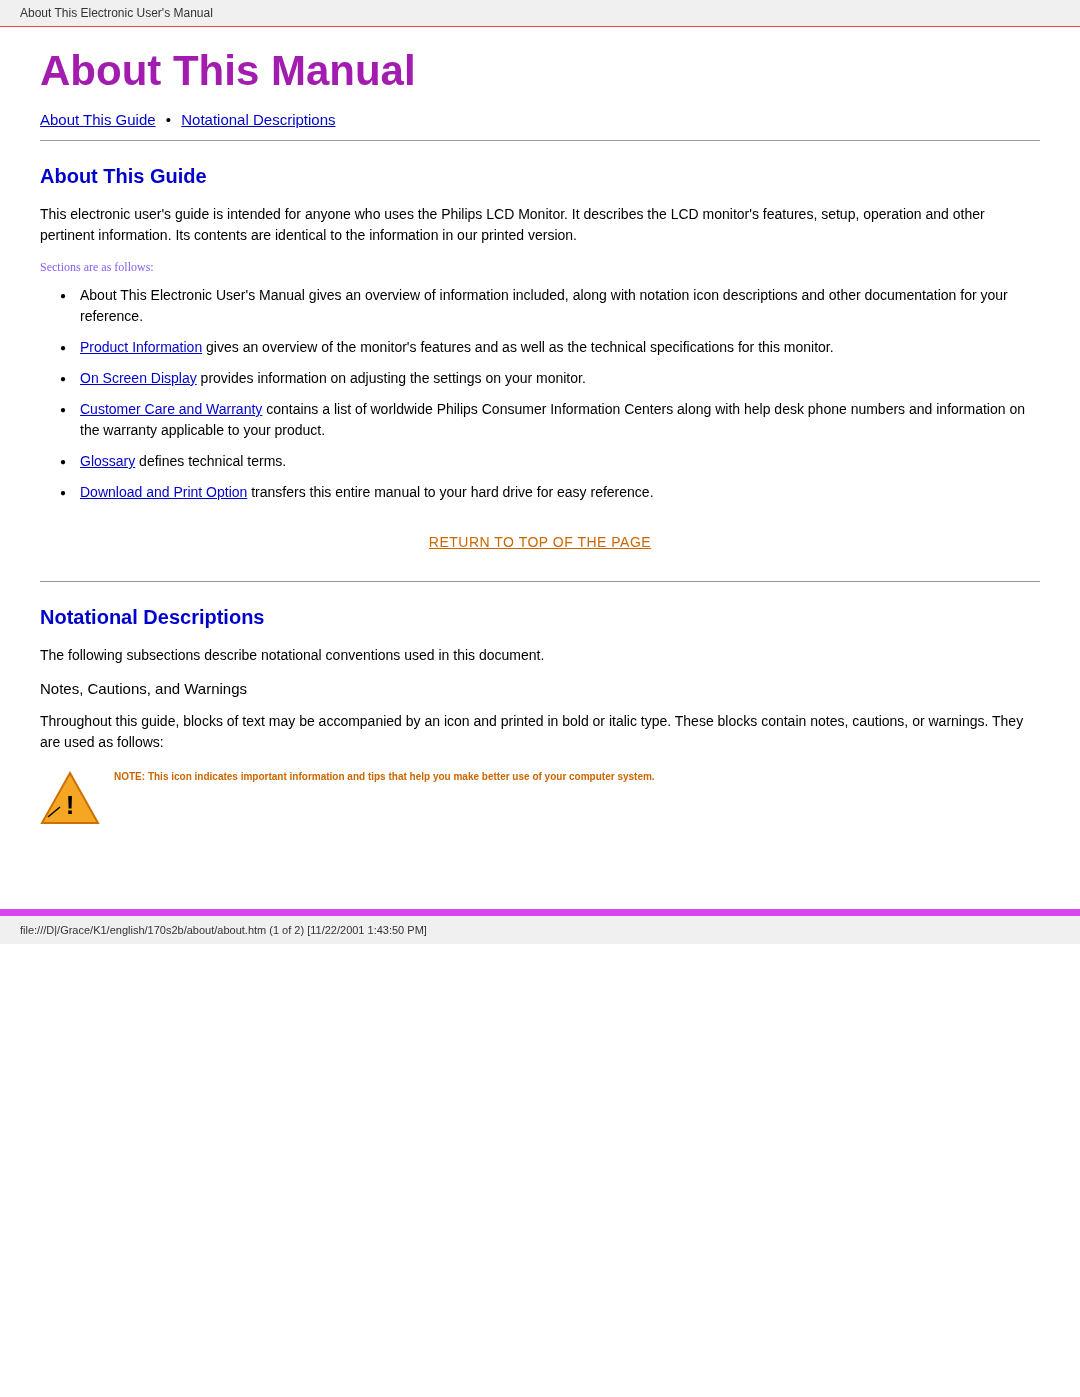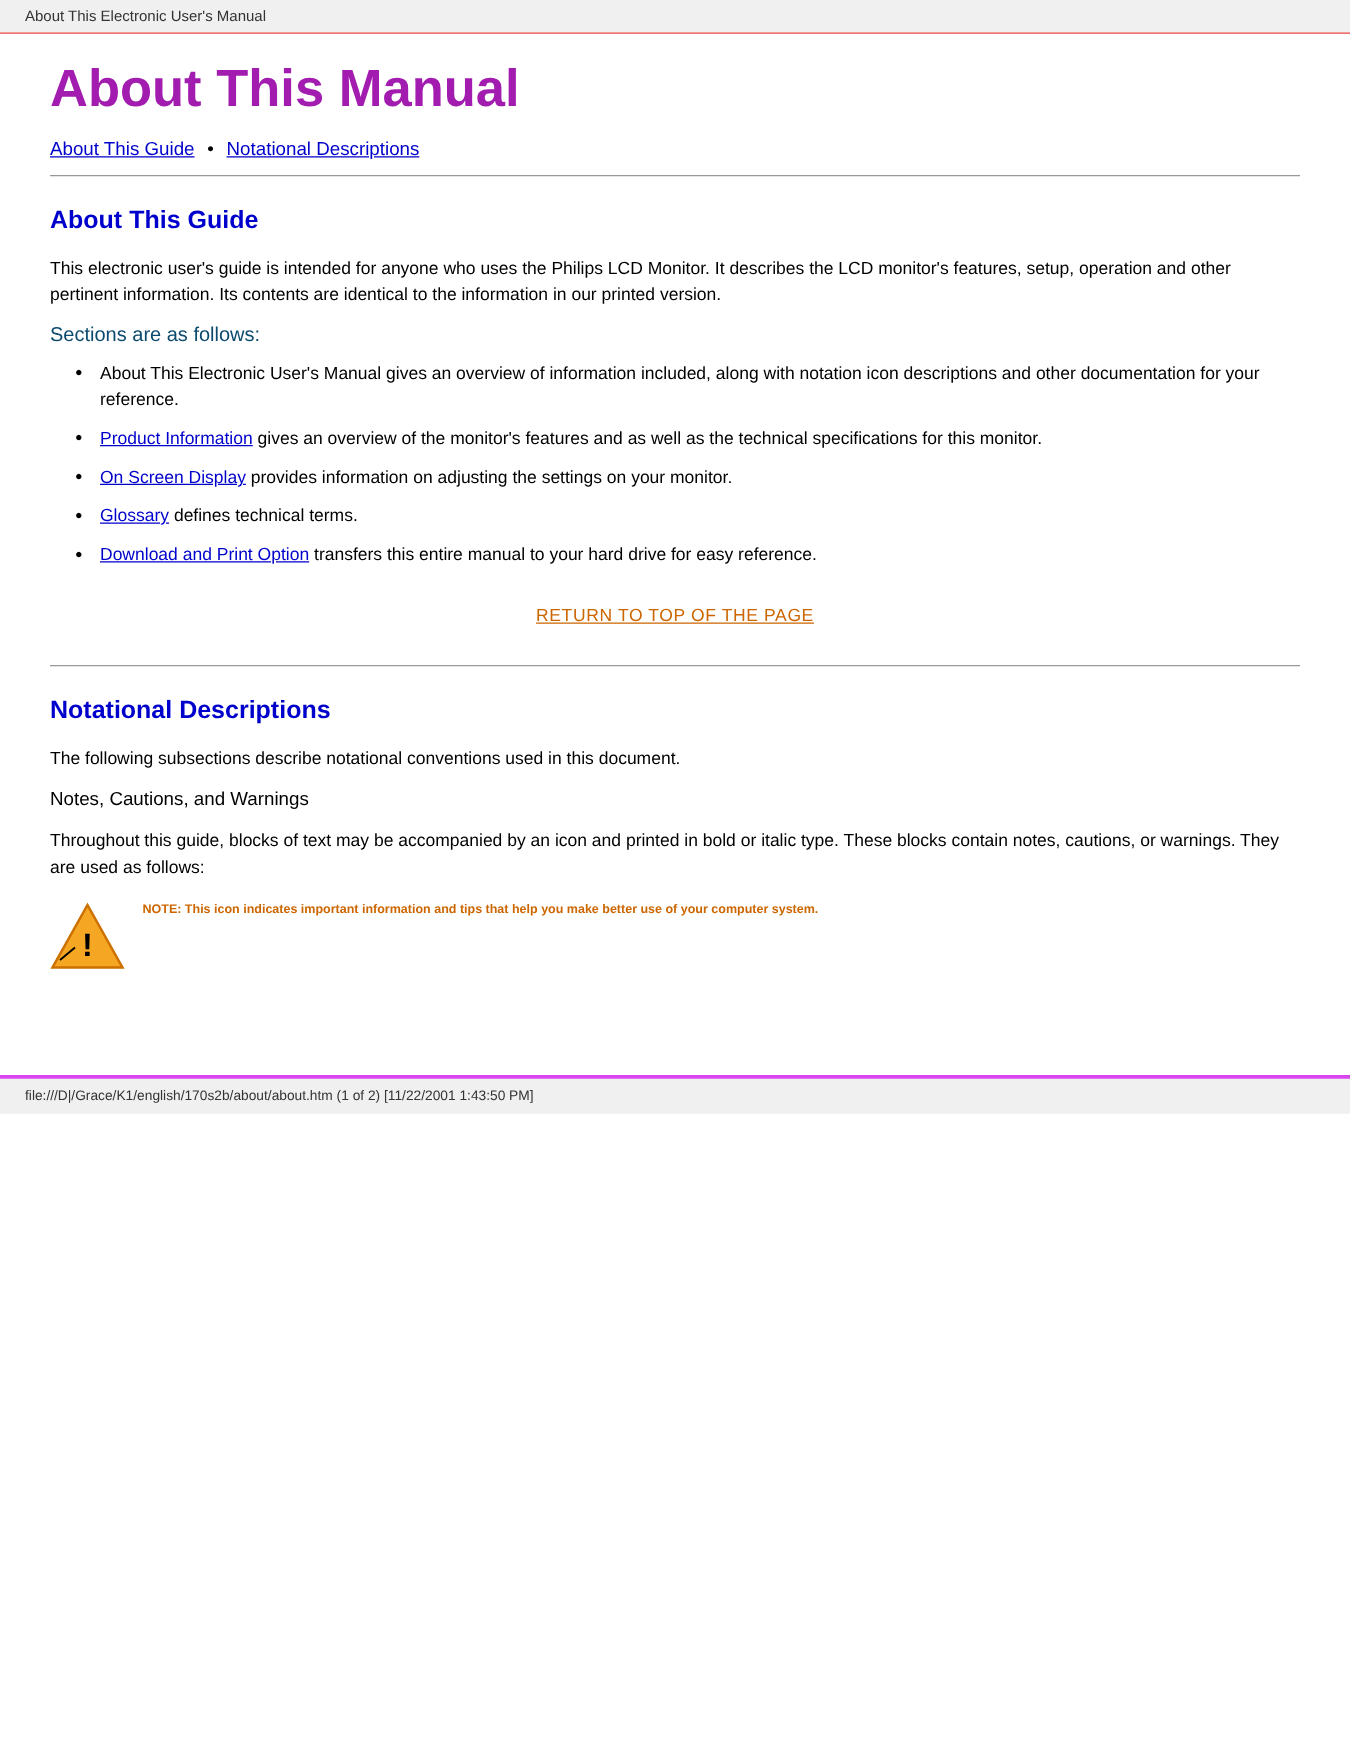--- a/index.html
+++ b/index.html
@@ -78,10 +78,10 @@
     }
 
     .sections-label {
-      font-family: Liberation Sans, sans-serif;
-      font-size: 16px;
+      font-family: Liberation Serif, serif;
+      font-size: 12px;
       margin-bottom: 10px;
-      color: #0c4a6e;
+      color: #8b5cf6;
     }
 
     ul.bullet-list {

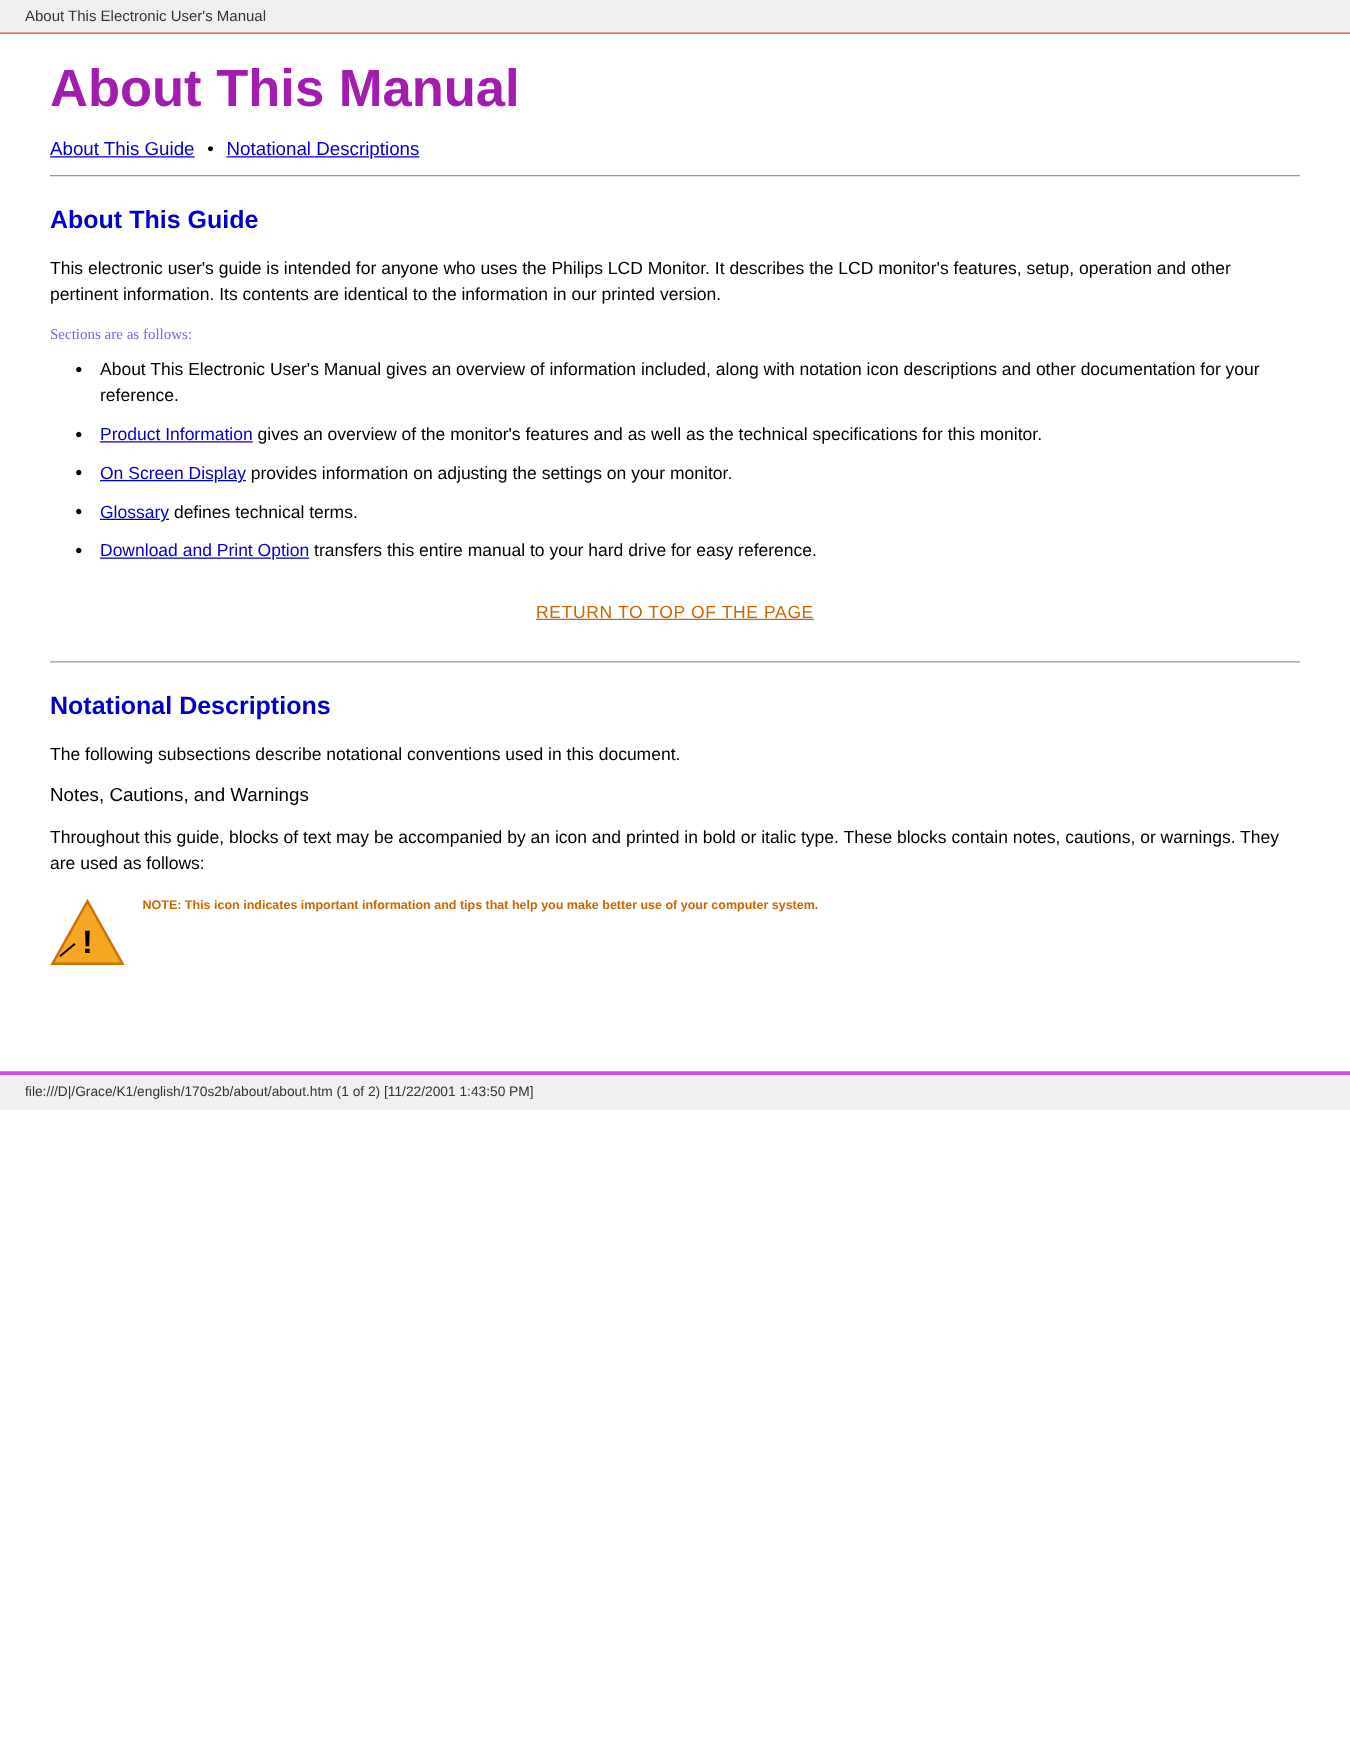--- a/index.html
+++ b/index.html
@@ -202,6 +202,9 @@
         <a href="#">On Screen Display</a><span> provides information on adjusting the settings on your monitor.</span>
       </li>
       <li>
+        <a href="#">Customer Care and Warranty</a><span> contains a list of worldwide Philips Consumer Information Centers along with help desk phone numbers and information on the warranty applicable to your product.</span>
+      </li>
+      <li>
         <a href="#">Glossary</a><span> defines technical terms.</span>
       </li>
       <li>

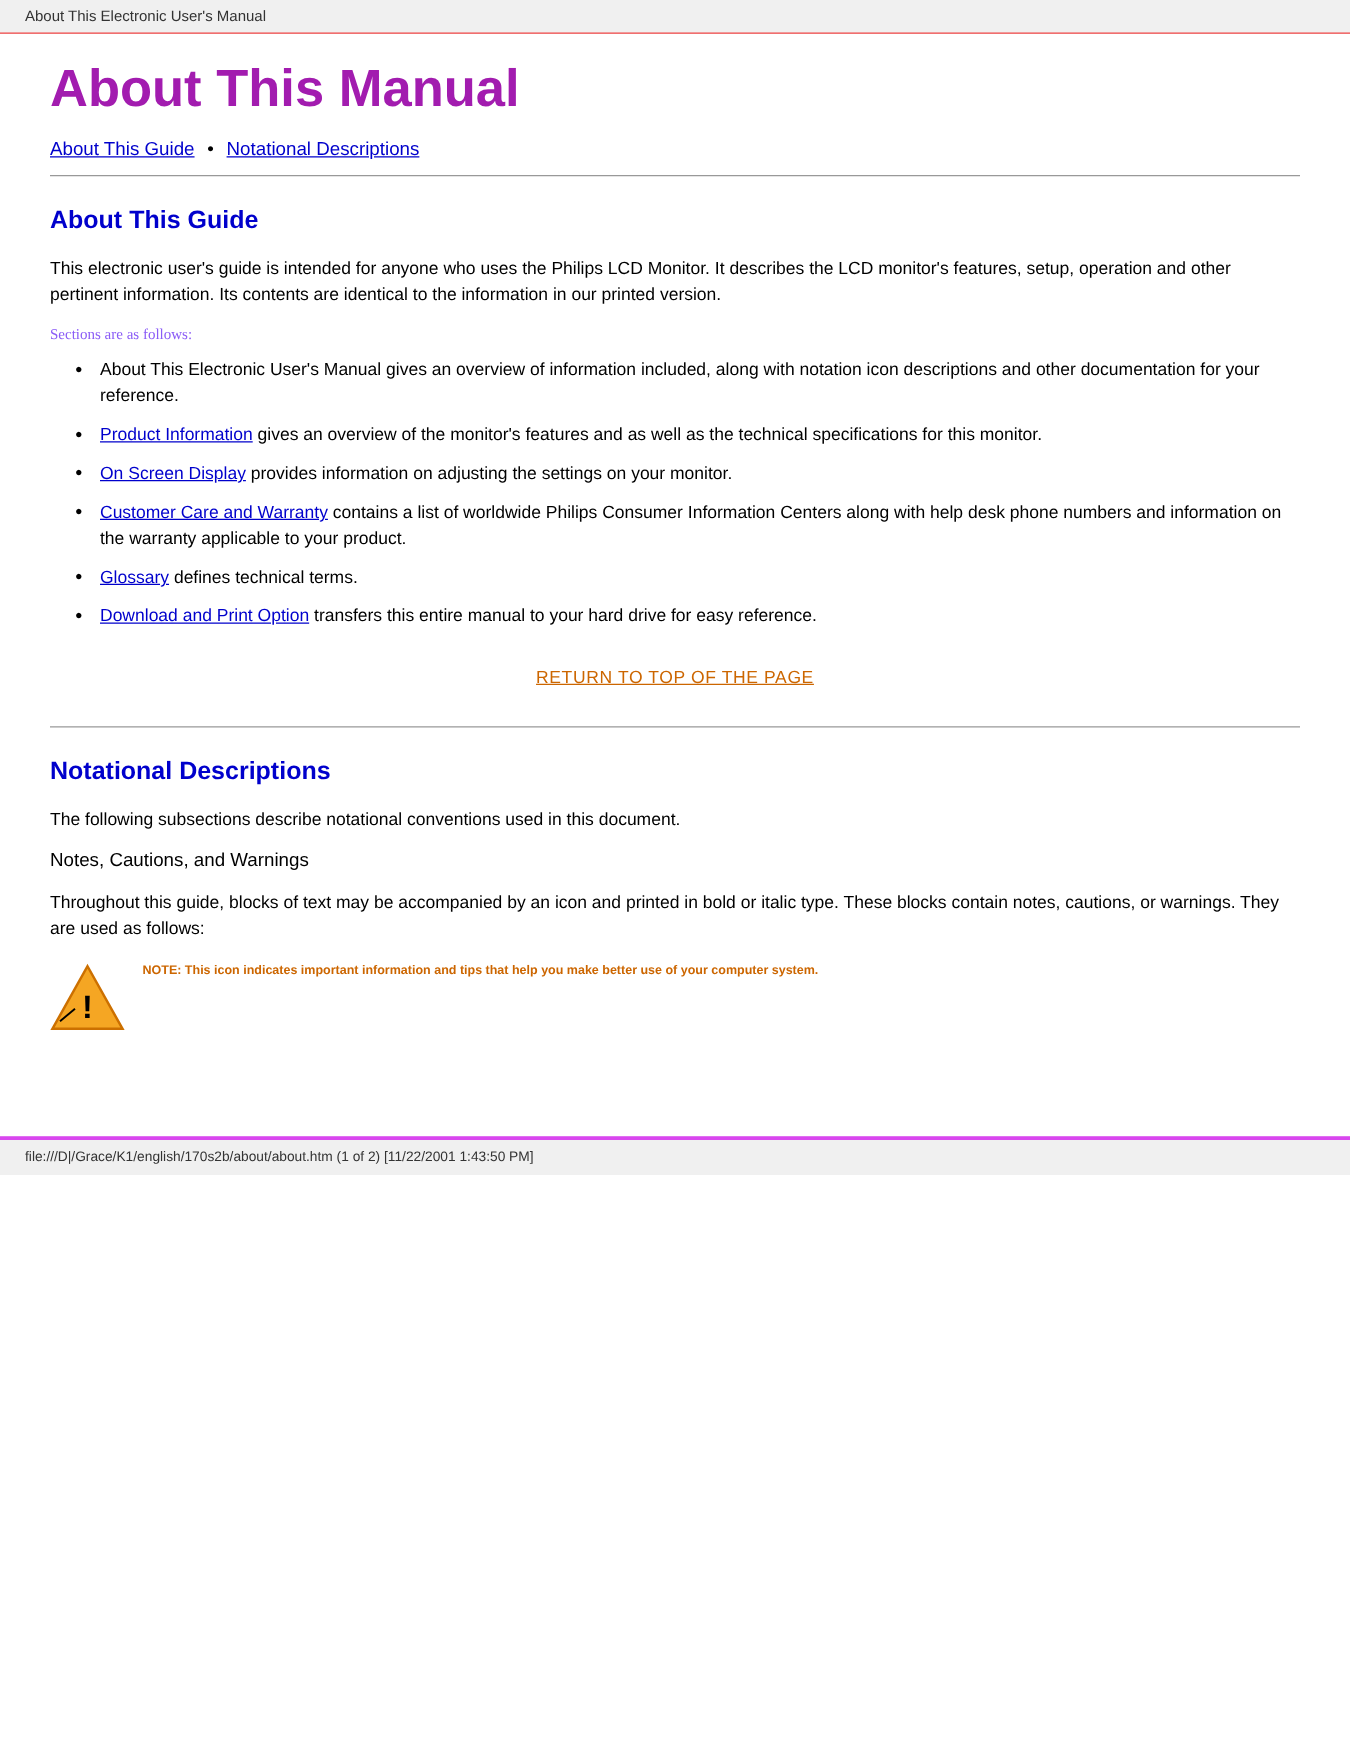--- a/index.html
+++ b/index.html
@@ -160,7 +160,7 @@
       font-size: 11px;
       color: #333;
       padding: 8px 20px;
-      border-top: 3px solid #d946ef;
+      border-top: 7px solid #d946ef;
       background: #f0f0f0;
       margin-top: 40px;
     }

